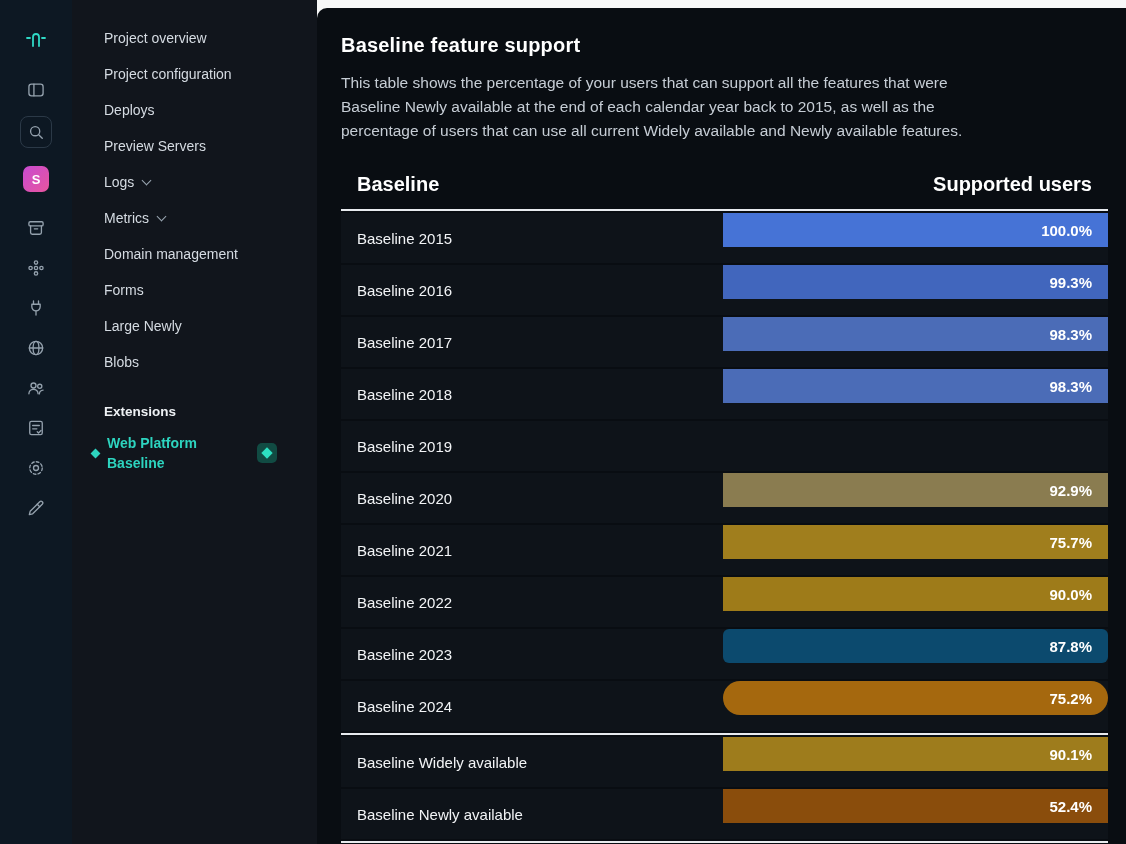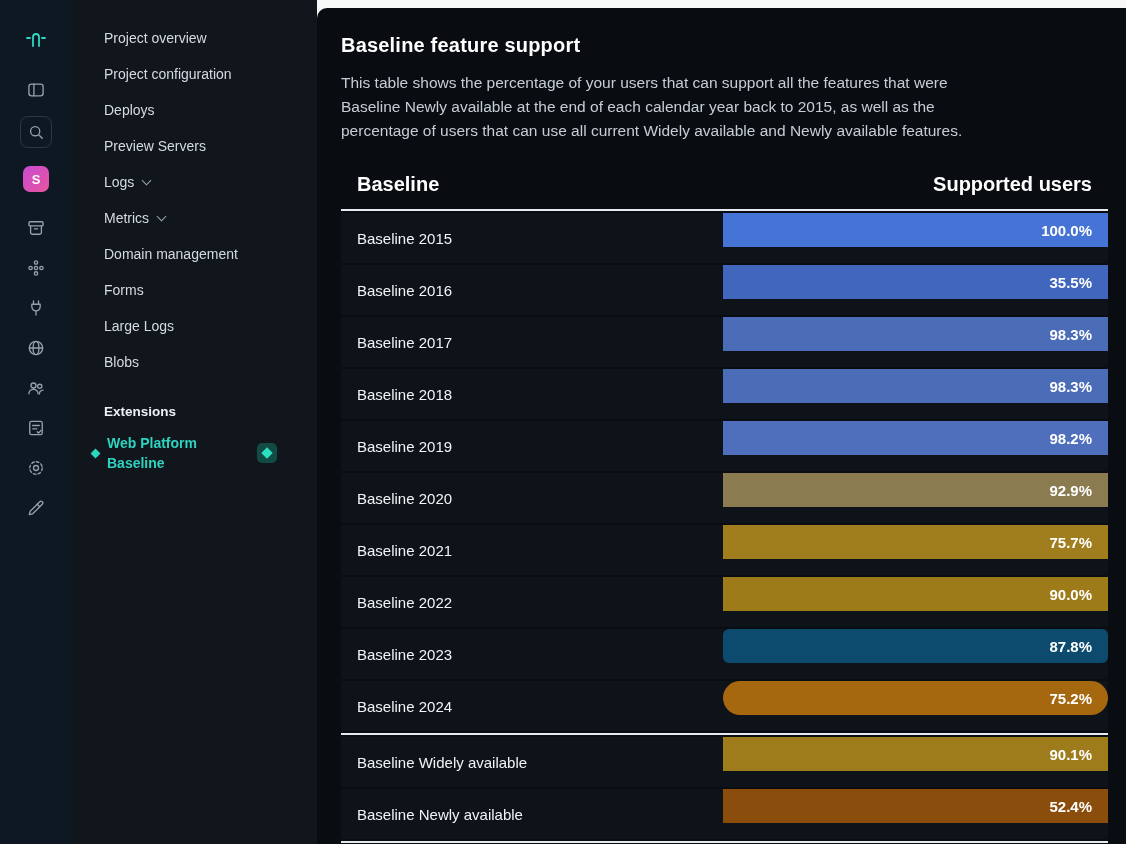--- a/index.html
+++ b/index.html
@@ -248,7 +248,7 @@
             <div class="row">
               <span class="row-label">Baseline 2016</span>
               <div class="bar" style="background: rgb(65, 102, 189);">
-                <span class="pct">35.5%</span>
+                <span class="pct">99.3%</span>
               </div>
             </div>
             <div class="row">

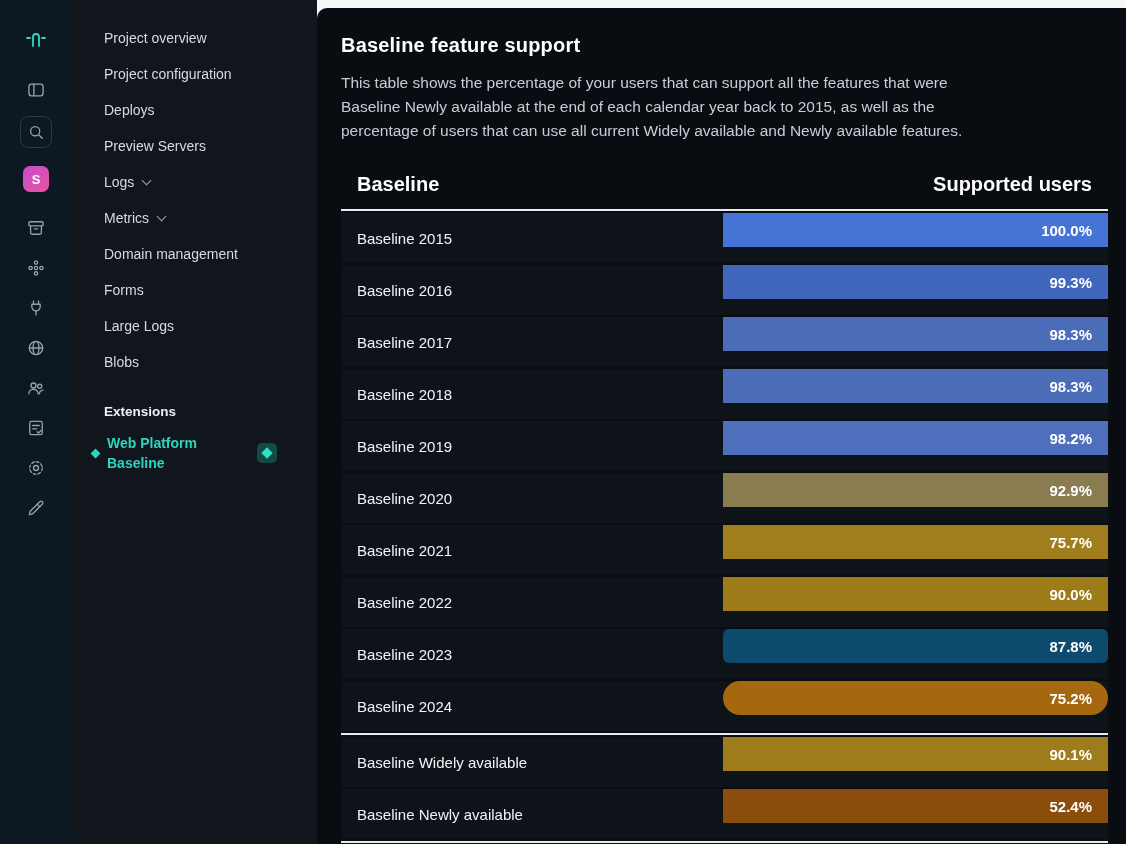--- a/index.html
+++ b/index.html
@@ -212,7 +212,7 @@
           <span>Forms</span>
         </li>
         <li class="nav-item">
-          <span>Large Logs</span>
+          <span>Large Newly</span>
         </li>
         <li class="nav-item">
           <span>Blobs</span>

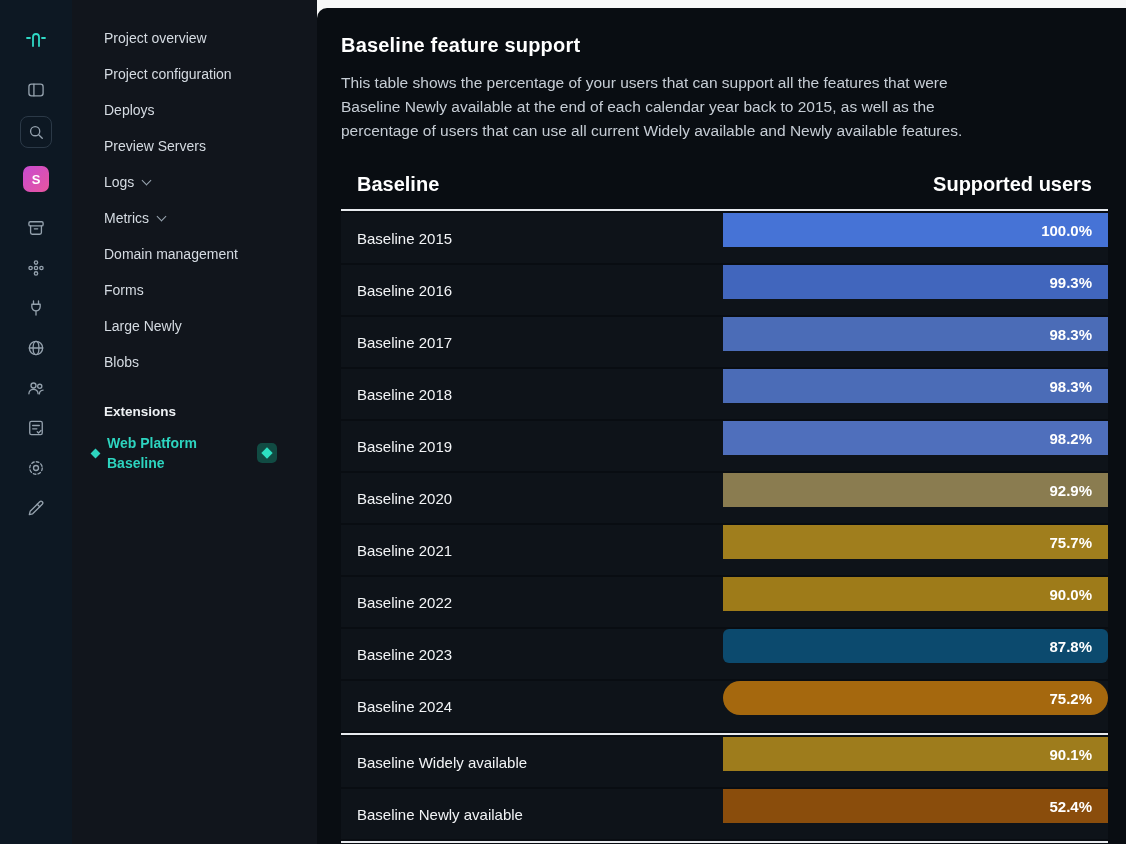--- a/index.html
+++ b/index.html
@@ -265,9 +265,6 @@
             </div>
             <div class="row">
               <span class="row-label">Baseline 2019</span>
-              <div class="bar" style="background: rgb(79, 111, 188);">
-                <span class="pct">98.2%</span>
-              </div>
             </div>
             <div class="row">
               <span class="row-label">Baseline 2020</span>

